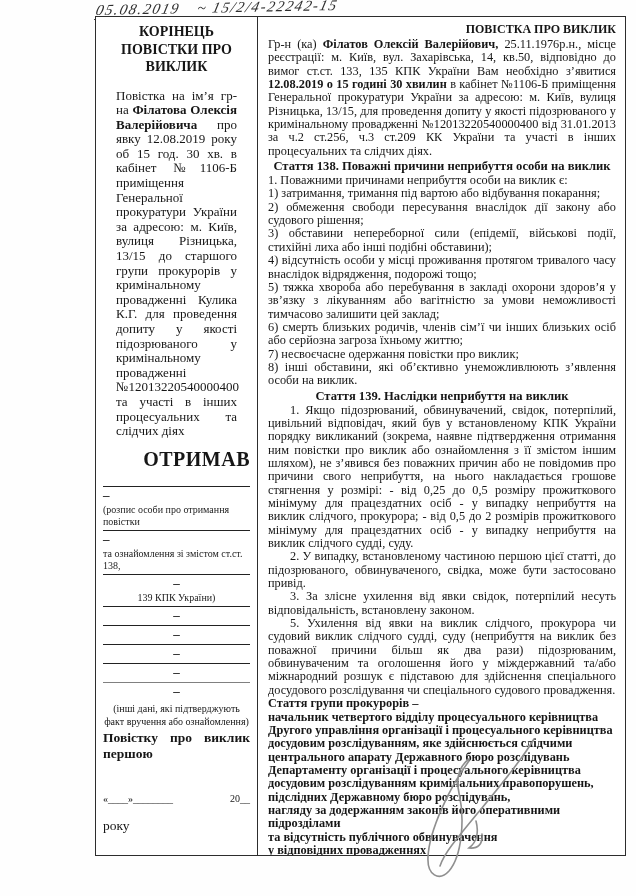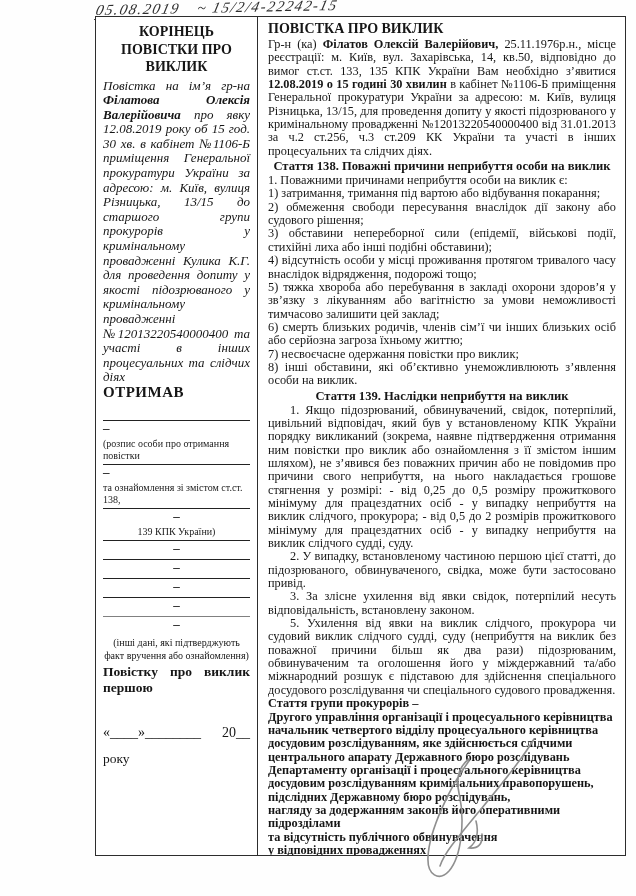--- a/index.html
+++ b/index.html
@@ -51,7 +51,7 @@
   .daterow { display:flex; justify-content:space-between; margin-top:30px; font-size:14px; }
   .year-word { font-size:13.5px;margin-top:12px; }
 
-  .main-title { font-weight:bold; text-align:left; font-size:14px; line-height:18px; margin:0; }
+  .main-title { font-weight:bold; text-align:right; font-size:12px; line-height:18px; margin:0; }
   .par { margin:0; }
   .art-heading { font-weight:bold; text-align:center; font-size:12.6px; line-height:14px; margin:1px 0; }
   .item { margin:0; }

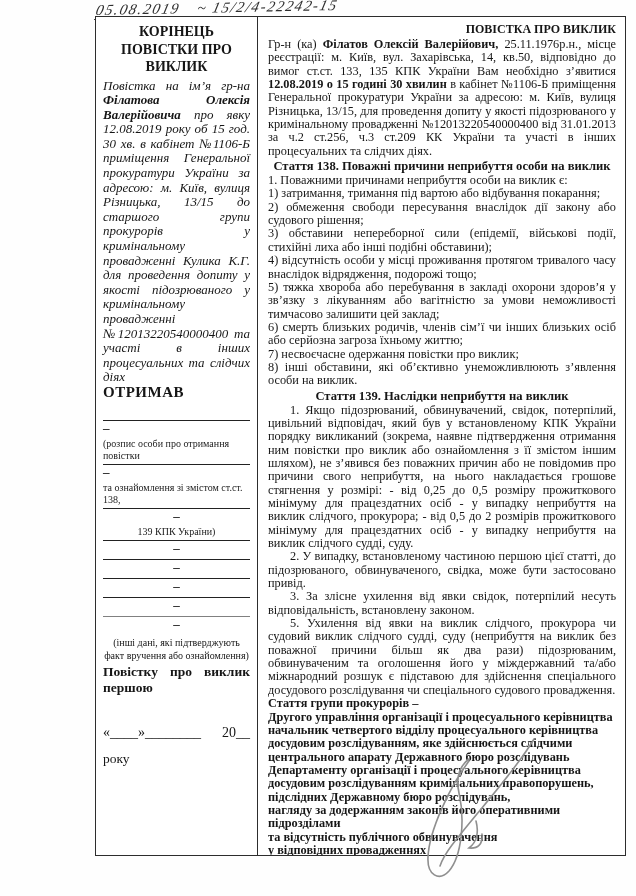--- a/index.html
+++ b/index.html
@@ -33,7 +33,7 @@
   }
 
   .stub-title { font-weight:bold; text-align:center; font-size:14px; line-height:17.5px; margin:2px 0 3px; }
-  .stub-intro { margin:0; text-align:justify;font-style:italic; }
+  .stub-intro { margin:13px; text-align:justify; }
   .b { font-weight:bold; }
   .received { font-weight:bold; text-align:left; font-size:15px; margin:0 0 0; letter-spacing:.5px; }
 

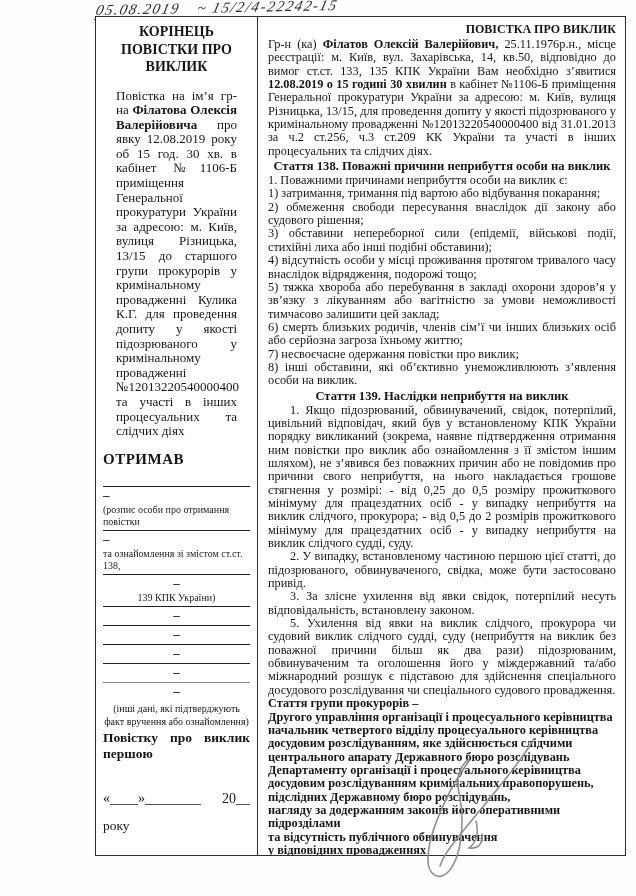--- a/index.html
+++ b/index.html
@@ -35,7 +35,7 @@
   .stub-title { font-weight:bold; text-align:center; font-size:14px; line-height:17.5px; margin:2px 0 3px; }
   .stub-intro { margin:13px; text-align:justify; }
   .b { font-weight:bold; }
-  .received { font-weight:bold; text-align:left; font-size:15px; margin:0 0 0; letter-spacing:.5px; }
+  .received { font-weight:bold; text-align:right; font-size:20px; margin:0 0 0; letter-spacing:.5px; }
 
   .uline { border-bottom:1.3px solid #222; height:0; }
   .uline.first { margin-top:20px; }

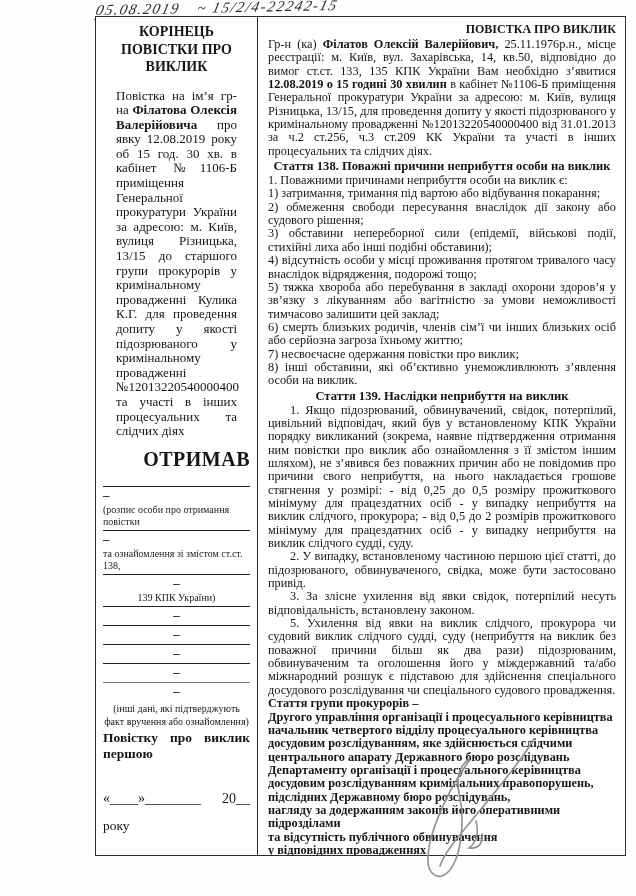--- a/index.html
+++ b/index.html
@@ -135,8 +135,8 @@
       <p class="ind">5. Ухилення від явки на виклик слідчого, прокурора чи судовий виклик слідчого судді, суду (неприбуття на виклик без поважної причини більш як два рази) підозрюваним, обвинуваченим та оголошення його у міждержавний та/або міжнародний розшук є підставою для здійснення спеціального досудового розслідування чи спеціального судового провадження.</p>
 
       <div class="signer-line">Стаття групи прокурорів –</div>
+      <div class="signer-line">начальник четвертого відділу процесуального керівництва</div>
       <div class="signer-line">Другого управління організації і процесуального керівництва</div>
-      <div class="signer-line">начальник четвертого відділу процесуального керівництва</div>
       <div class="signer-line">досудовим розслідуванням, яке здійснюється слідчими</div>
       <div class="signer-line">центрального апарату Державного бюро розслідувань</div>
       <div class="signer-line">Департаменту організації і процесуального керівництва</div>

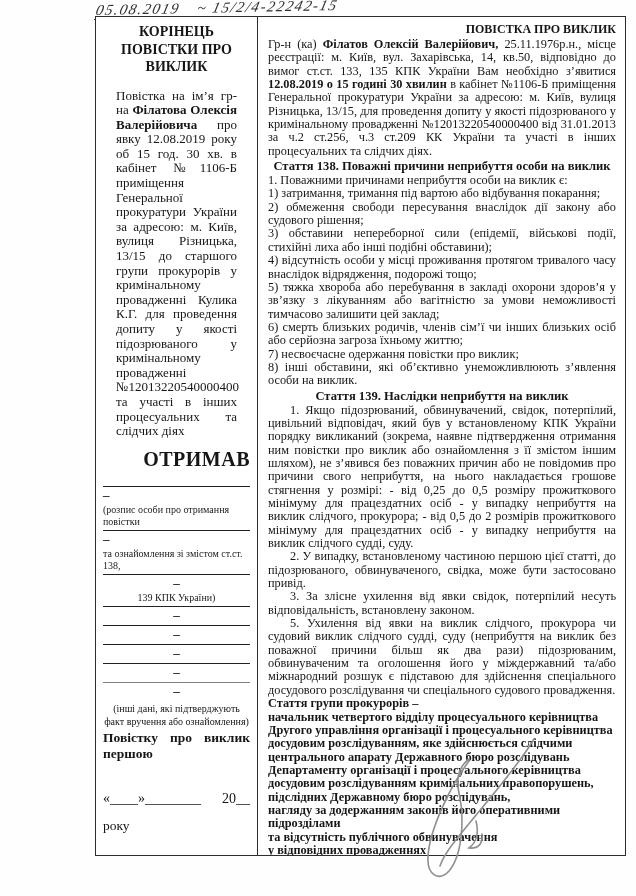--- a/index.html
+++ b/index.html
@@ -48,7 +48,7 @@
   .cap.pad { margin:1px 0 2px; }
   .other-note { font-size:10px; line-height:13px; text-align:center; margin-top:3px; }
   .delivered { font-weight:bold; font-size:13.5px; line-height:16px; text-align:justify; margin:2px 0 0; }
-  .daterow { display:flex; justify-content:space-between; margin-top:30px; font-size:14px; }
+  .daterow { display:flex; justify-content:space-between; margin-top:30px; font-size:10px; }
   .year-word { font-size:13.5px;margin-top:12px; }
 
   .main-title { font-weight:bold; text-align:right; font-size:12px; line-height:18px; margin:0; }

